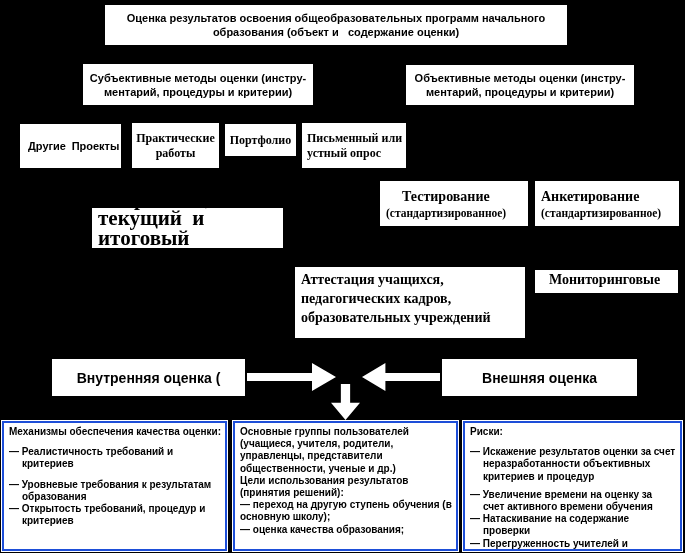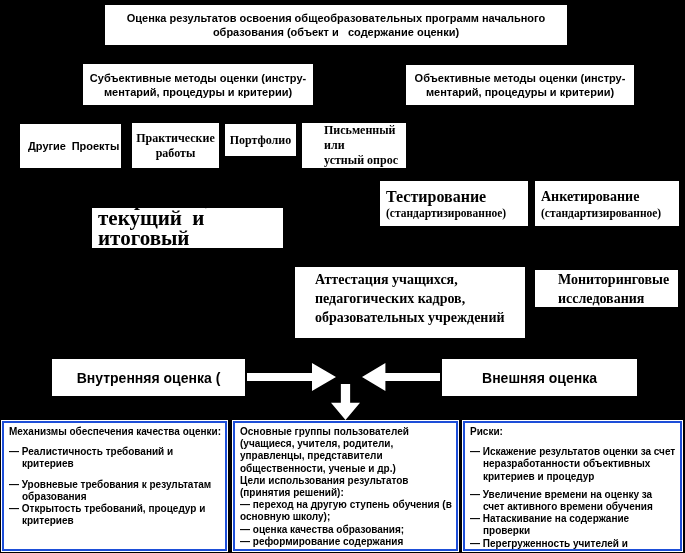--- a/index.html
+++ b/index.html
@@ -63,7 +63,7 @@
   <div class="box serif f12 center" style="left:225px;top:124px;width:71px;height:32px;justify-content:center;">
     <span class="line">Портфолио</span>
   </div>
-  <div class="box serif f12" style="left:302px;top:123px;width:104px;height:45px;padding-left:22px;">
+  <div class="box serif f12" style="left:302px;top:123px;width:104px;height:45px;padding-left:5px;">
     <span class="line">Письменный или</span>
     <span class="line">устный опрос</span>
   </div>

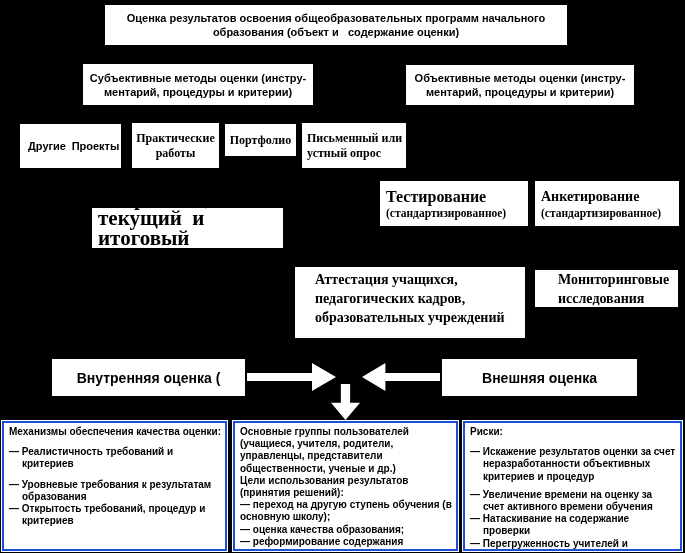--- a/index.html
+++ b/index.html
@@ -69,7 +69,7 @@
   </div>
 
   <div class="box serif" style="left:380px;top:181px;width:148px;height:45px;padding-left:6px;">
-    <span class="line" style="font-size:16px;line-height:19px;">Тестирование</span>
+    <span class="line" style="font-size:14px;line-height:19px;margin-left:16px;">Тестирование</span>
     <span class="line" style="font-size:11.5px;line-height:15px;">(стандартизированное)</span>
   </div>
   <div class="box serif" style="left:535px;top:181px;width:144px;height:45px;padding-left:6px;">

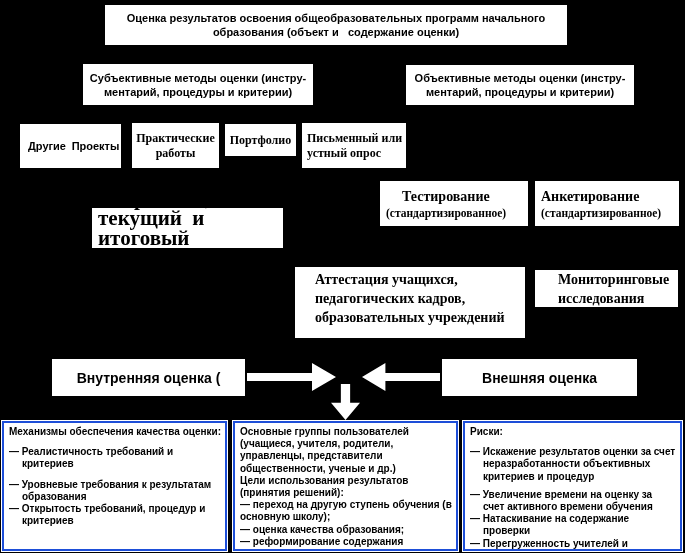--- a/index.html
+++ b/index.html
@@ -82,7 +82,7 @@
     <span class="line">итоговый ментарий</span>
   </div>
 
-  <div class="box serif f14" style="left:295px;top:267px;width:230px;height:71px;padding-left:20px;justify-content:flex-start;padding-top:3px;">
+  <div class="box serif f14" style="left:295px;top:267px;width:230px;height:71px;padding-left:6px;justify-content:flex-start;padding-top:3px;">
     <span class="line">Аттестация учащихся,</span>
     <span class="line">педагогических кадров,</span>
     <span class="line">образовательных учреждений</span>

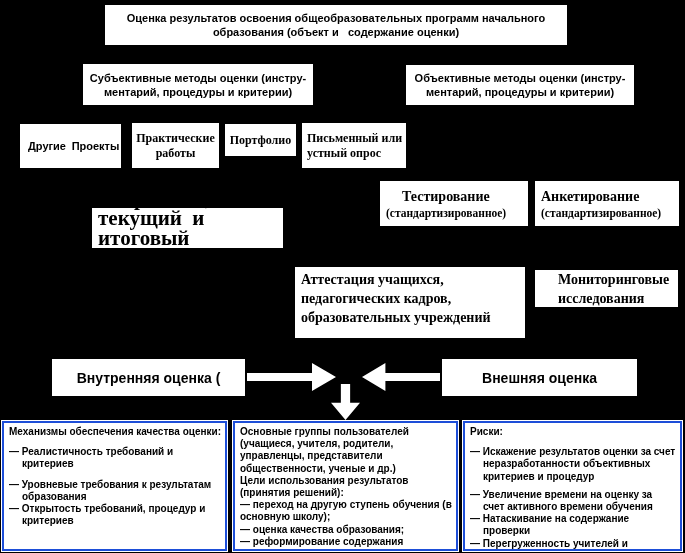--- a/index.html
+++ b/index.html
@@ -87,7 +87,7 @@
     <span class="line">педагогических кадров,</span>
     <span class="line">образовательных учреждений</span>
   </div>
-  <div class="box serif f14" style="left:535px;top:270px;width:143px;height:37px;padding-left:23px;justify-content:space-between;">
+  <div class="box serif f14" style="left:535px;top:270px;width:143px;height:23px;padding-left:14px;justify-content:space-between;">
     <span class="line">Мониторинговые</span>
     <span class="line">исследования</span>
   </div>

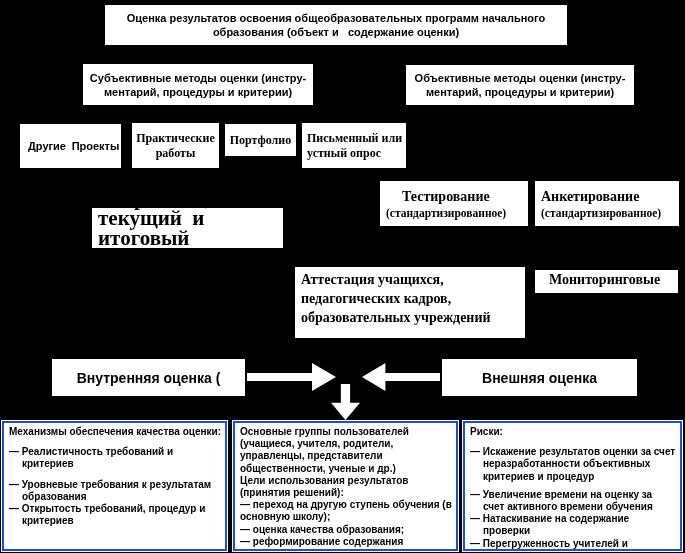--- a/index.html
+++ b/index.html
@@ -115,7 +115,6 @@
     <span class="line">Цели использования результатов (принятия решений):</span>
     <span class="line">— переход на другую ступень обучения (в основную школу);</span>
     <span class="line">— оценка качества образования;</span>
-    <span class="line">— реформирование содержания</span>
   </div>
 
   <div class="box bbox sans" style="left:463px;top:421px;width:219px;height:130px;">

